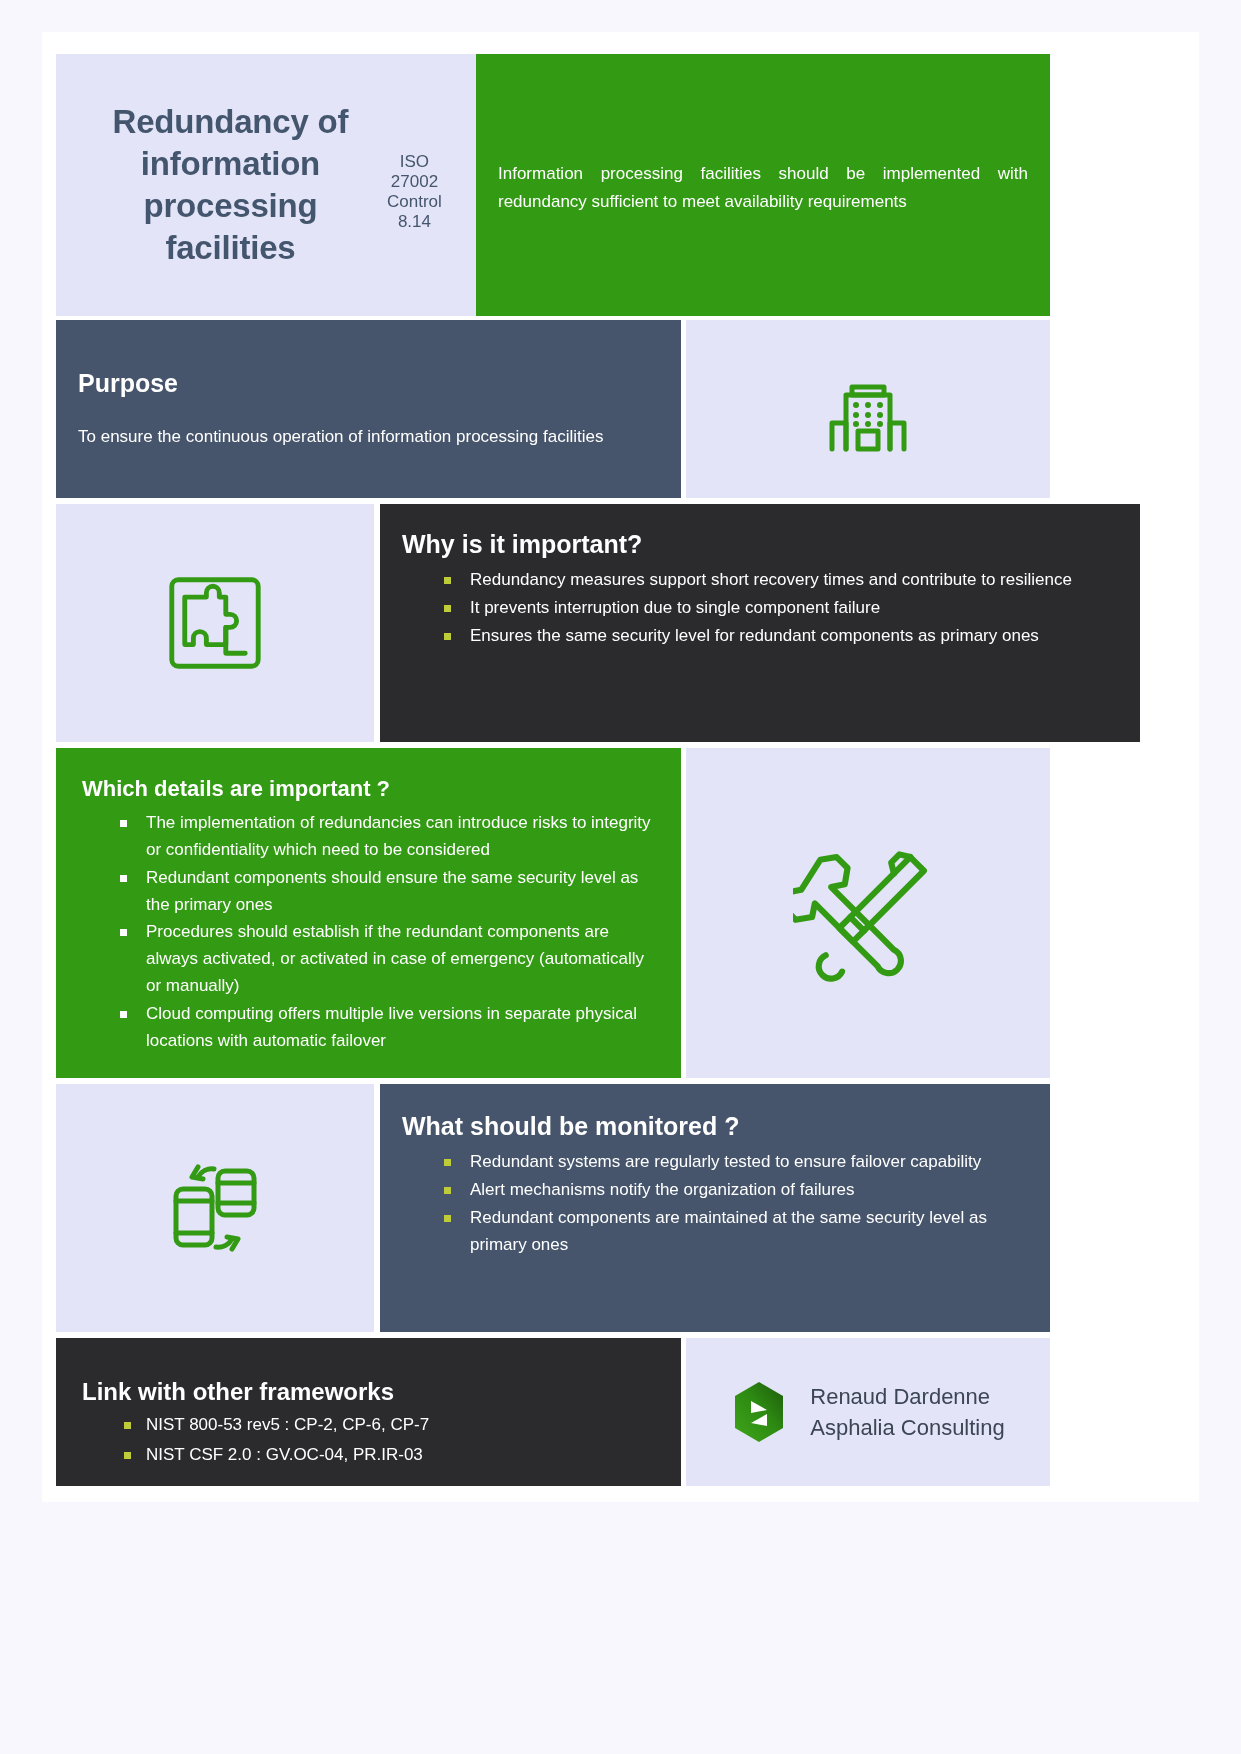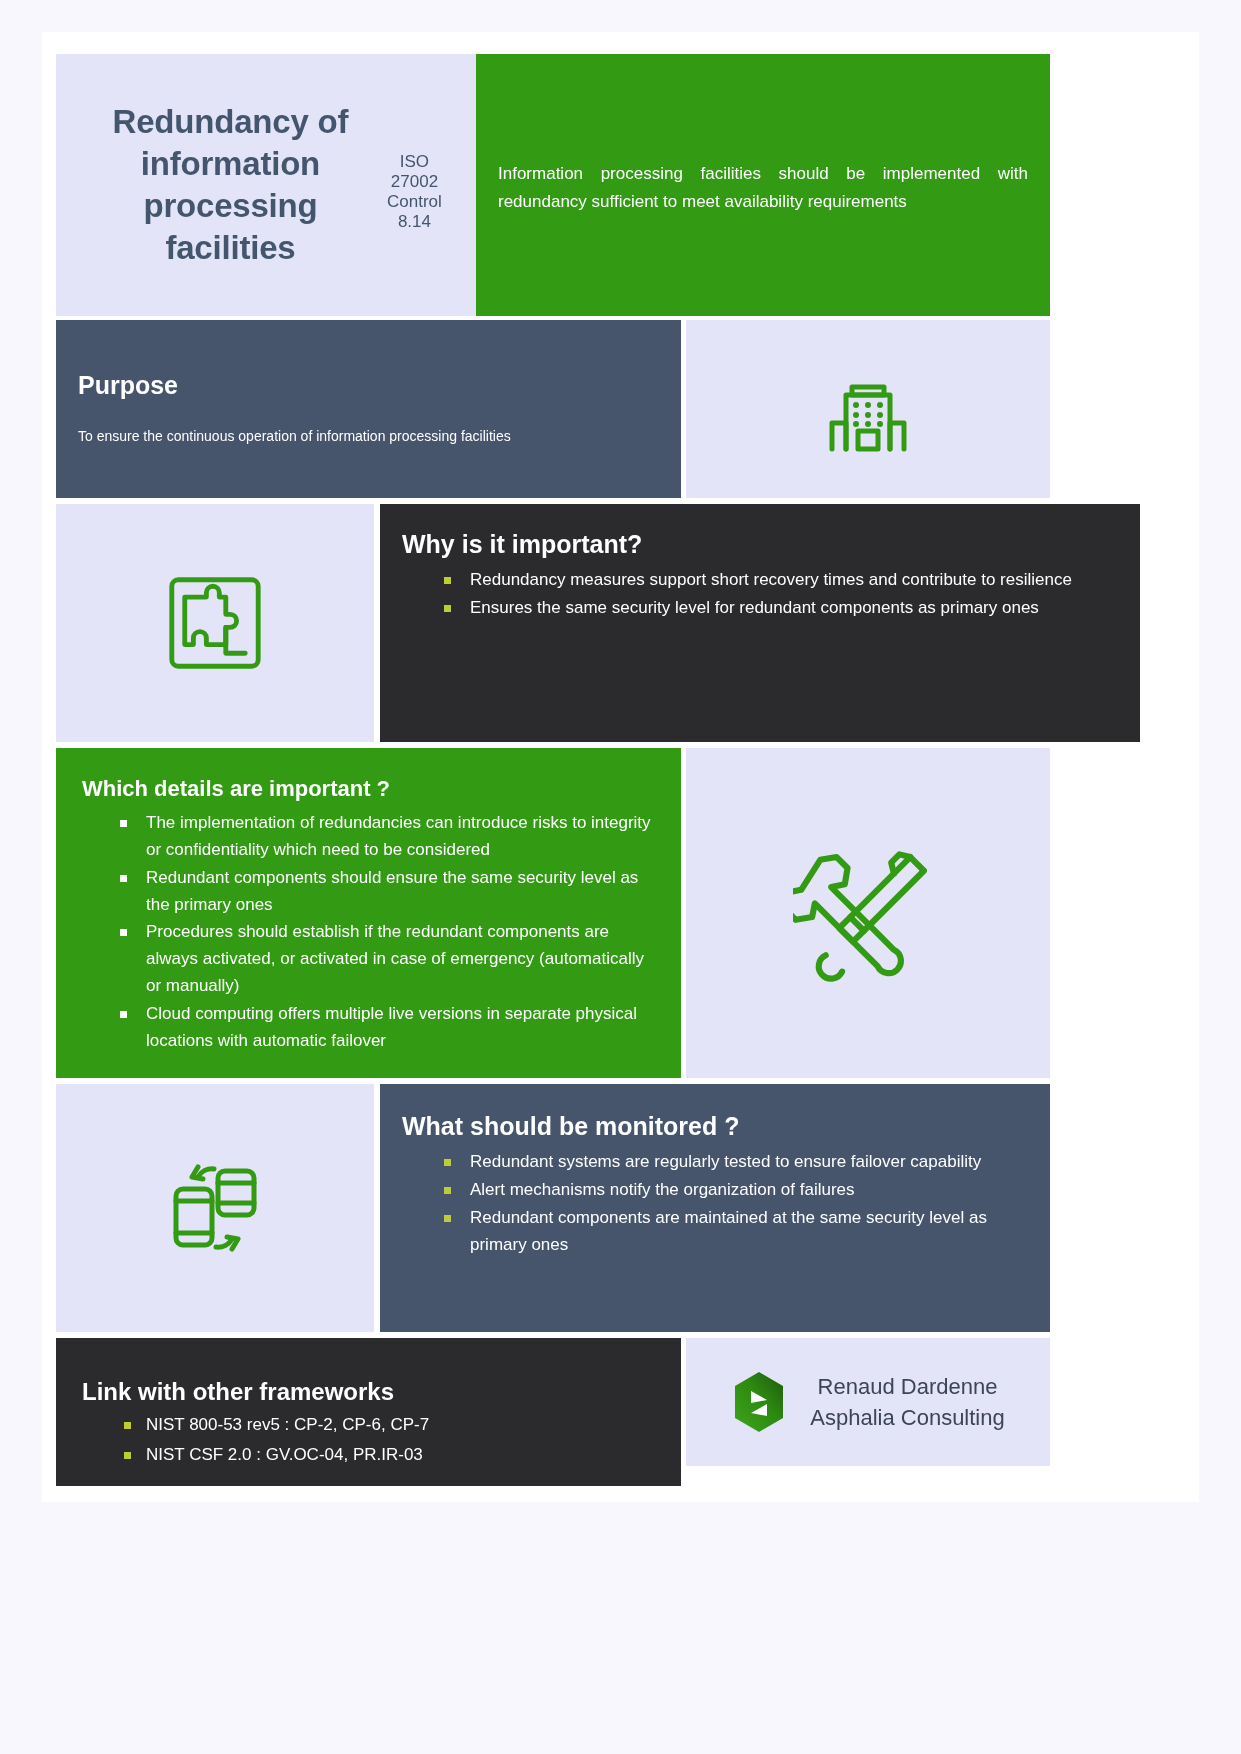--- a/index.html
+++ b/index.html
@@ -59,7 +59,7 @@
     display: flex; flex-direction: column; justify-content: center;
   }
   .purpose-tile h2 { font-size: 25px; font-weight: bold; margin-bottom: 10px; }
-  .purpose-tile p { font-size: 14px; line-height: 1.5; margin-top: 16px; }
+  .purpose-tile p { font-size: 17px; line-height: 1.5; margin-top: 16px; }
 
   .icon-tile {
     background: #e4e4f8;

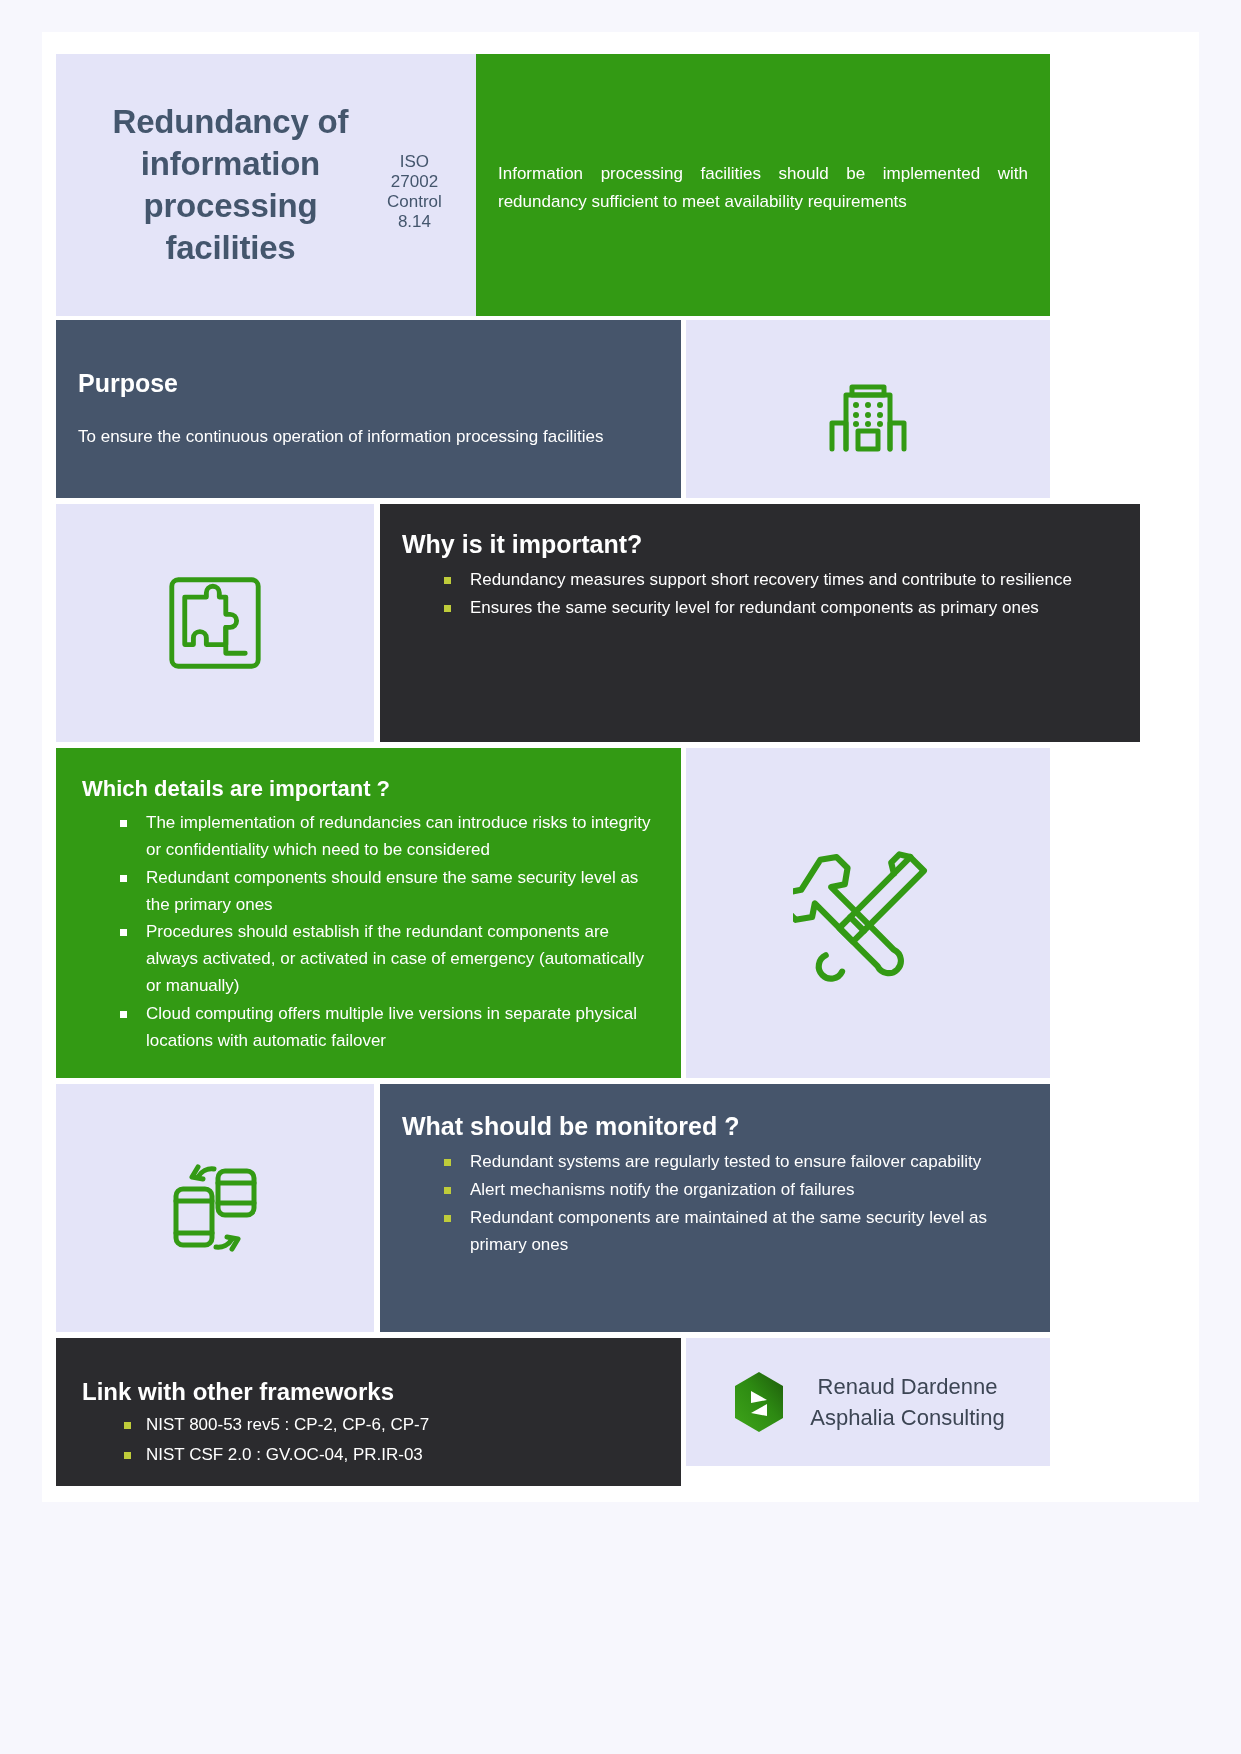--- a/index.html
+++ b/index.html
@@ -188,6 +188,7 @@
       <h2>Why is it important?</h2>
       <ul class="blist">
         <li>Redundancy measures support short recovery times and contribute to resilience</li>
+        <li>It prevents interruption due to single component failure</li>
         <li>Ensures the same security level for redundant components as primary ones</li>
       </ul>
     </div>

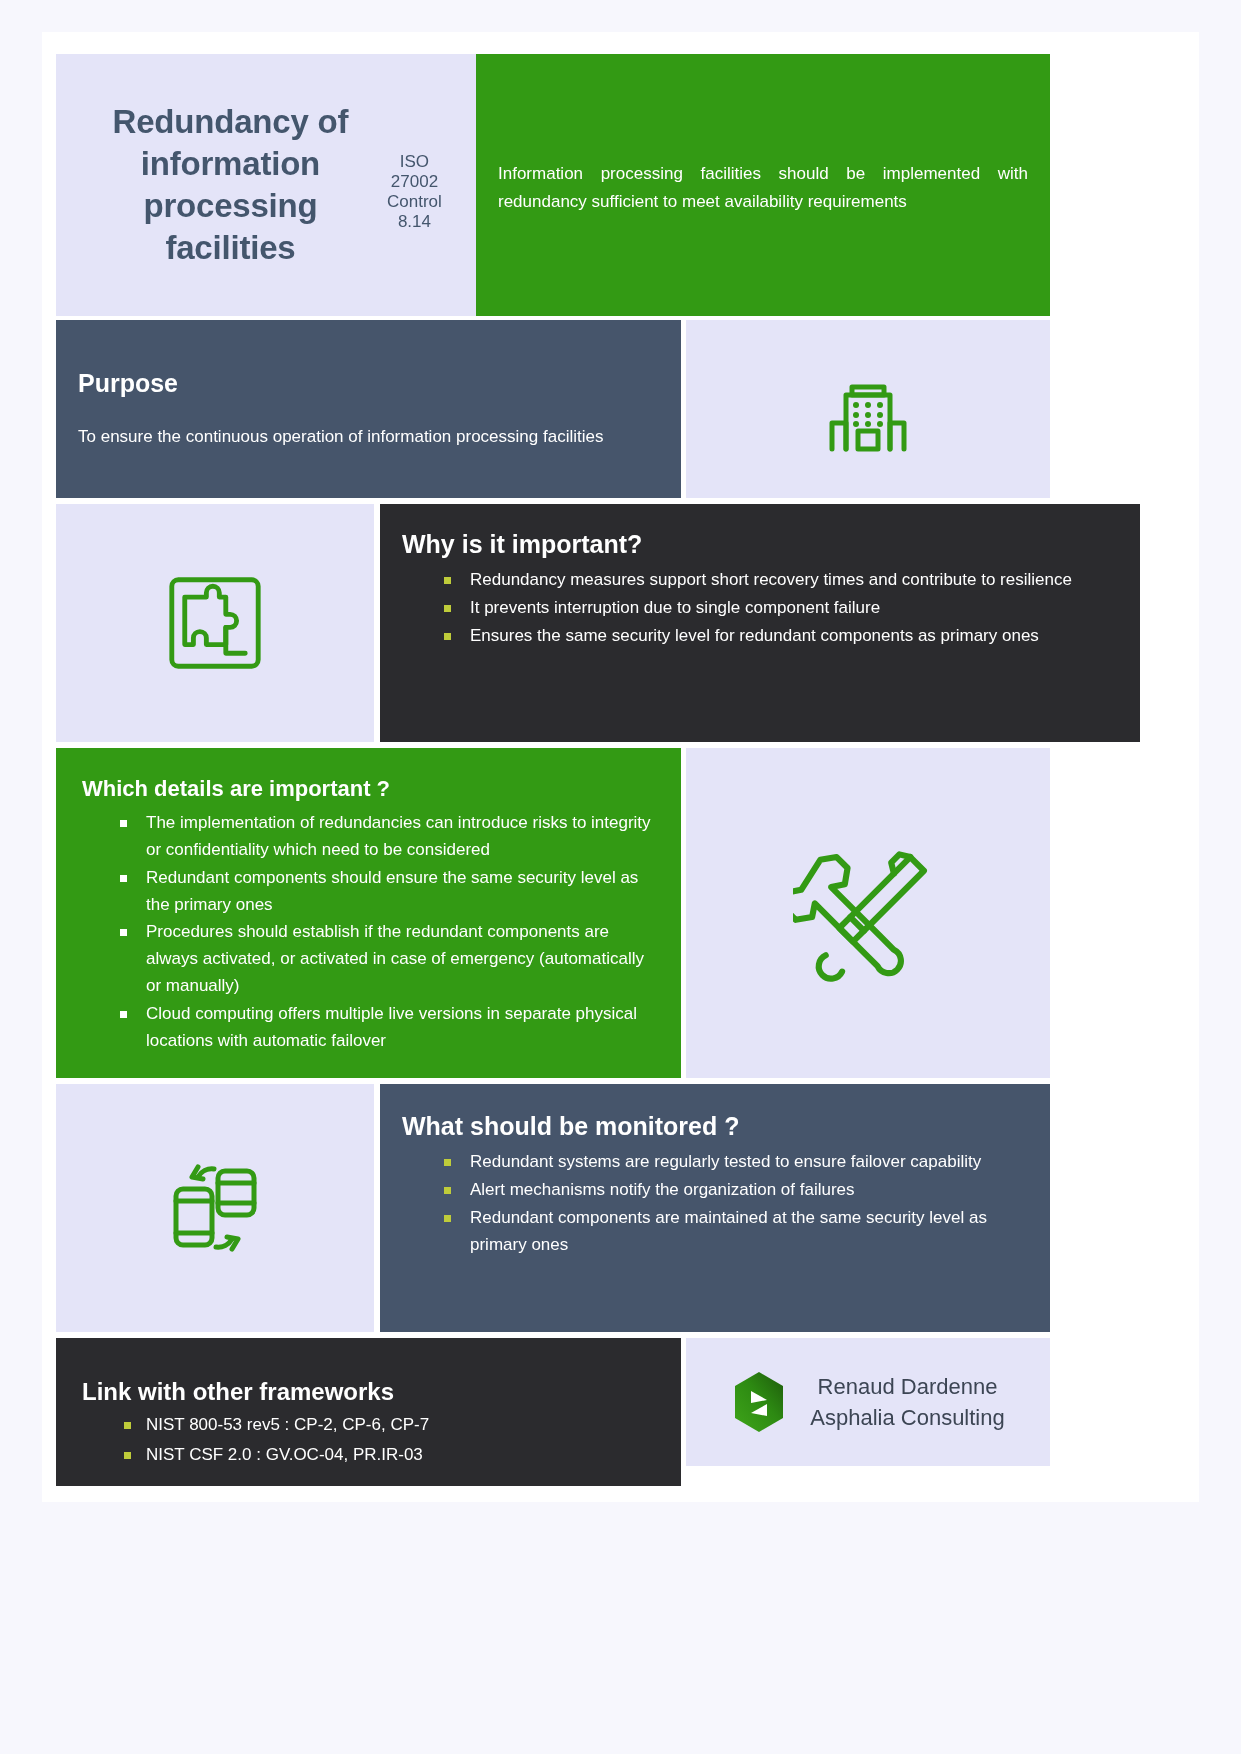--- a/index.html
+++ b/index.html
@@ -104,9 +104,9 @@
 
   
   .signature-tile {
-    left: 644px; top: 1306px; width: 364px; height: 128px;
+    left: 644px; top: 1306px; width: 364px; height: 148px;
     background: #e4e4f8;
-    display: flex; align-items: center; justify-content: center; gap: 23px; text-align: center;
+    display: flex; align-items: center; justify-content: center; gap: 23px;
   }
   .sig-text { font-size: 22px; line-height: 1.42; color: #3c4554; }
 

